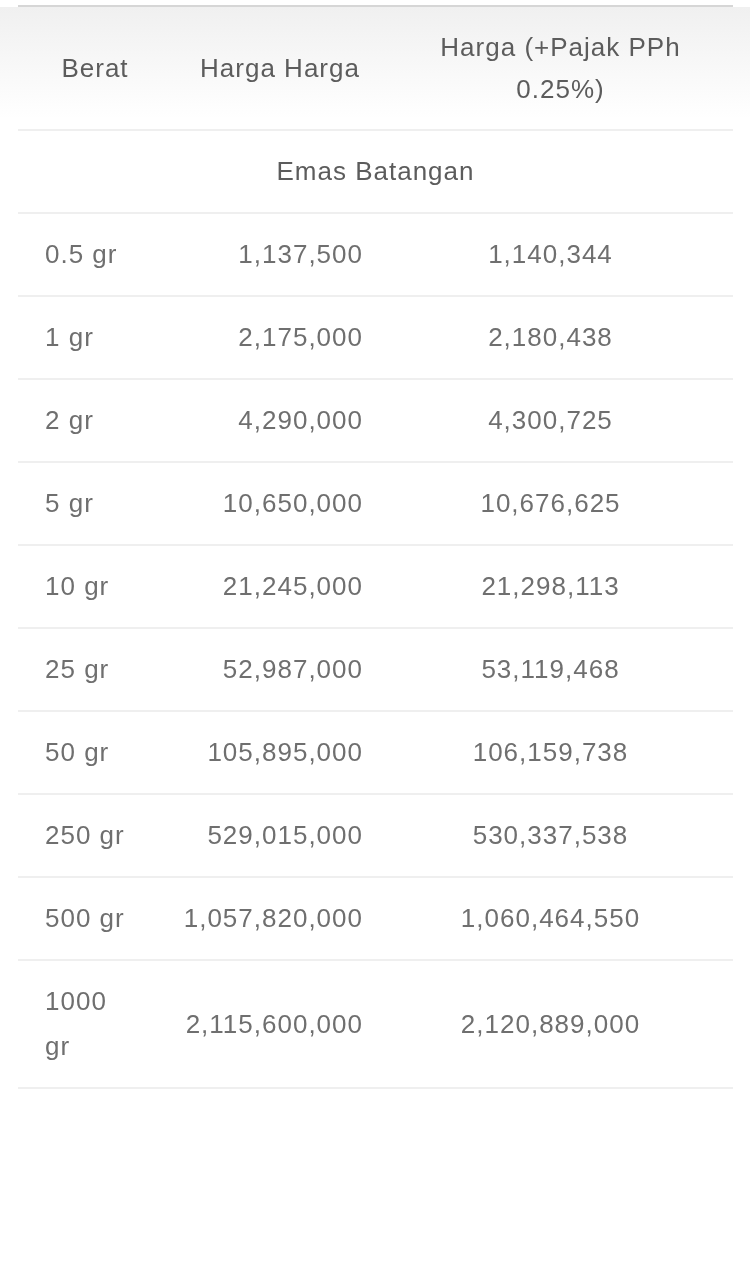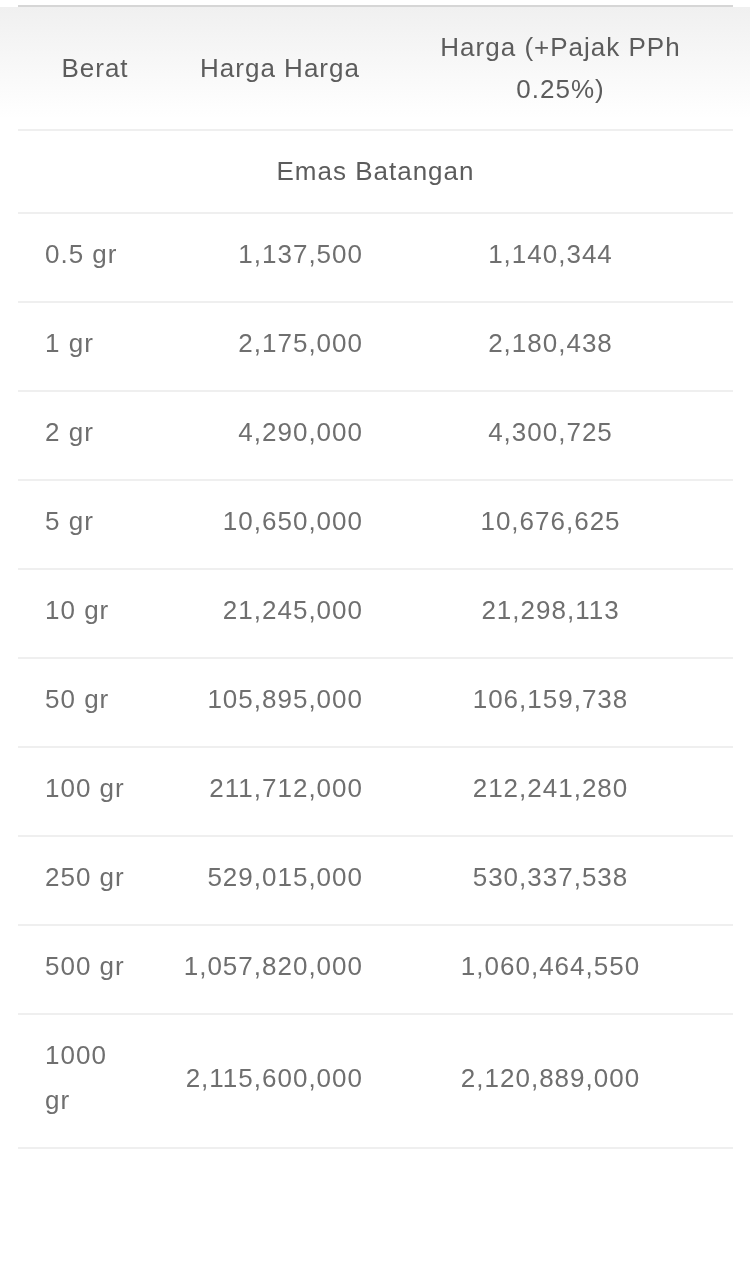--- a/index.html
+++ b/index.html
@@ -70,7 +70,7 @@
     color: var(--data-text);
     line-height: 45px;
     padding-top: 18px;
-    padding-bottom: 24px;
+    padding-bottom: 18px;
   }
   td.cell-berat {
     text-align: left;

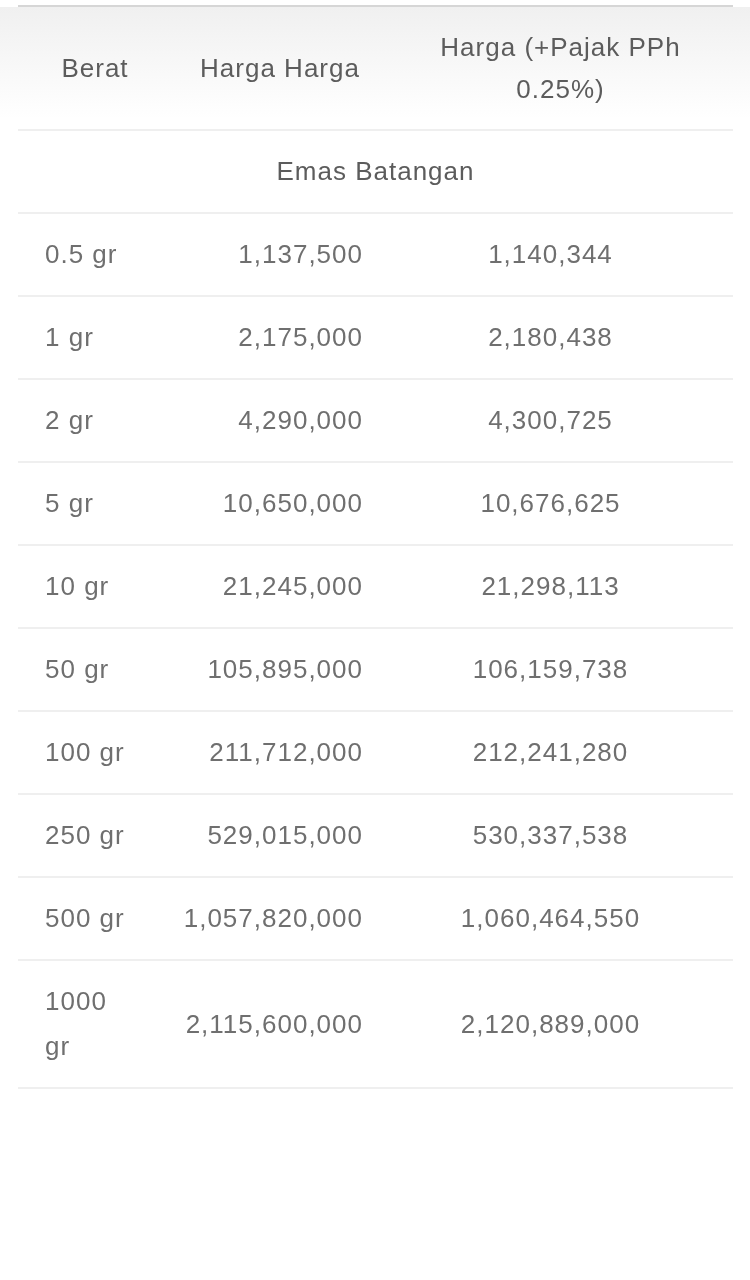--- a/index.html
+++ b/index.html
@@ -136,6 +136,11 @@
           <td class="cell-harga-pajak">21,298,113</td>
         </tr>
         <tr class="data-row">
+          <td class="cell-berat">25 gr</td>
+          <td class="cell-harga-dasar">52,987,000</td>
+          <td class="cell-harga-pajak">53,119,468</td>
+        </tr>
+        <tr class="data-row">
           <td class="cell-berat">50 gr</td>
           <td class="cell-harga-dasar">105,895,000</td>
           <td class="cell-harga-pajak">106,159,738</td>

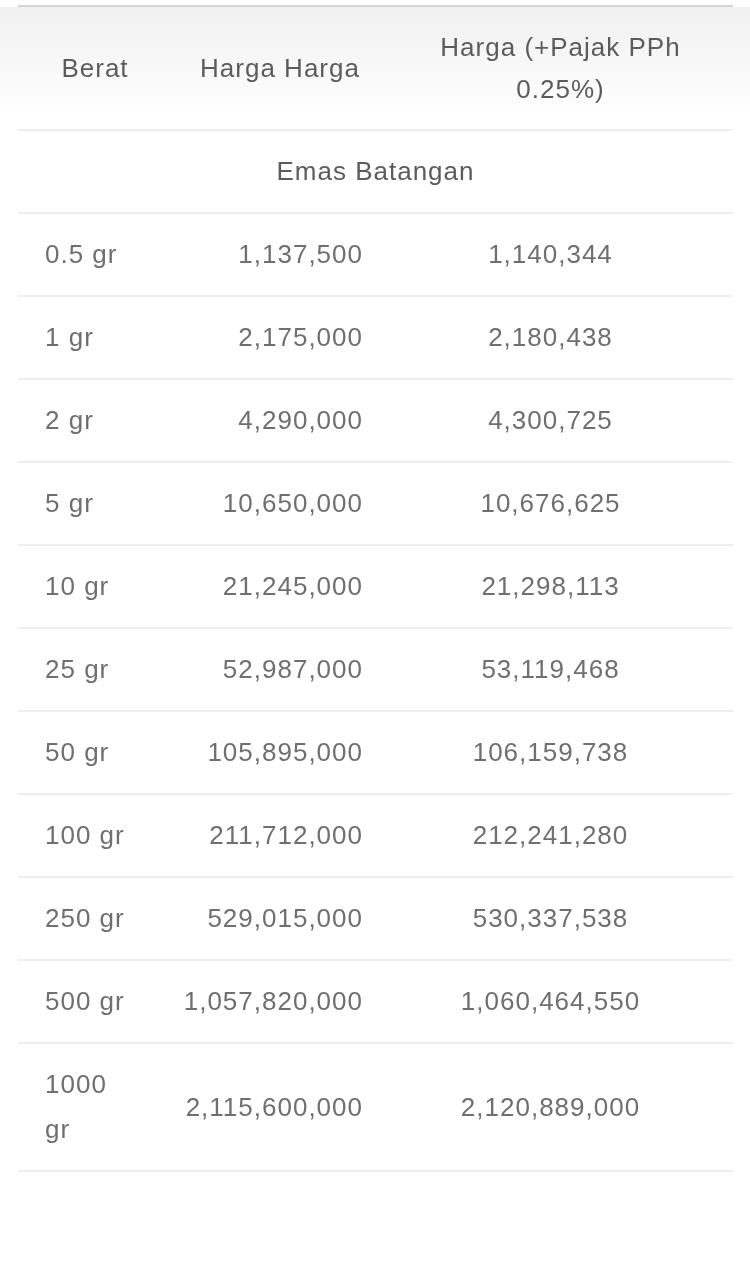--- a/index.html
+++ b/index.html
@@ -146,11 +146,6 @@
           <td class="cell-harga-pajak">106,159,738</td>
         </tr>
         <tr class="data-row">
-          <td class="cell-berat">100 gr</td>
-          <td class="cell-harga-dasar">211,712,000</td>
-          <td class="cell-harga-pajak">212,241,280</td>
-        </tr>
-        <tr class="data-row">
           <td class="cell-berat">250 gr</td>
           <td class="cell-harga-dasar">529,015,000</td>
           <td class="cell-harga-pajak">530,337,538</td>

